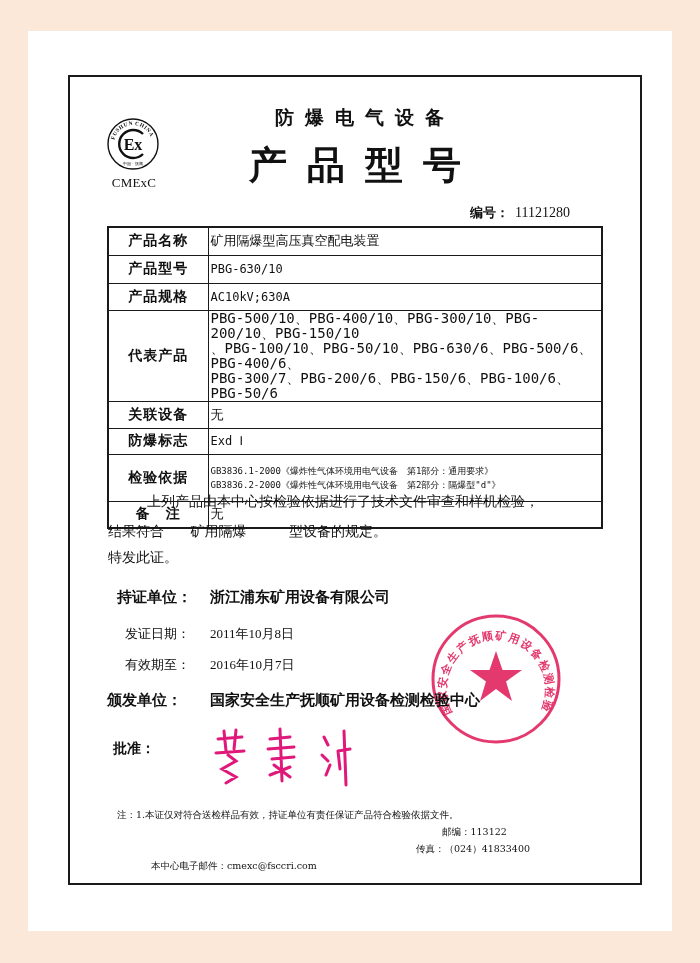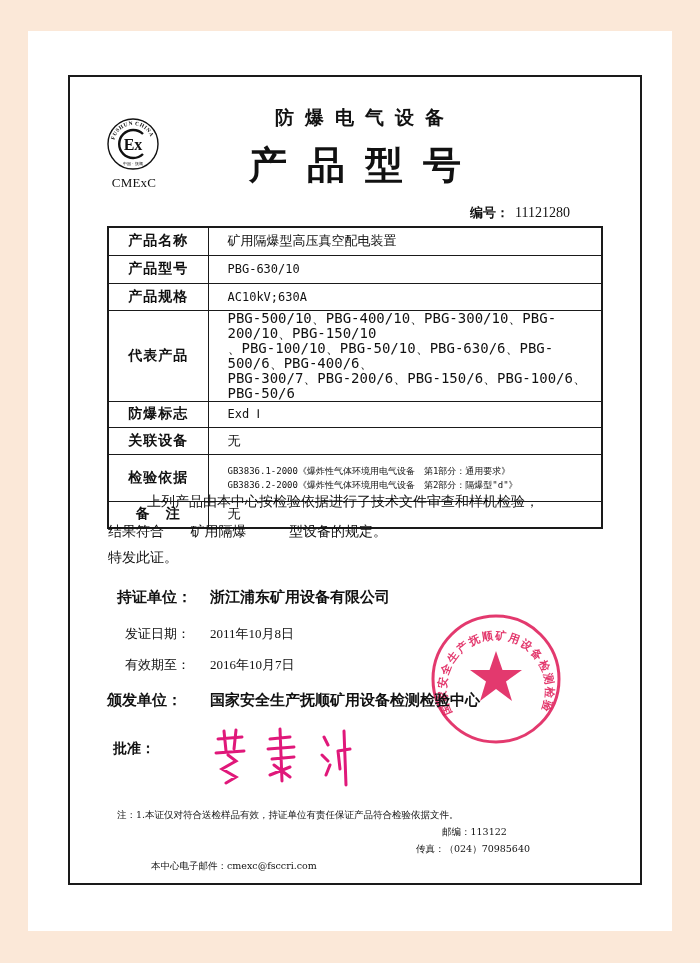--- a/index.html
+++ b/index.html
@@ -53,7 +53,7 @@
     letter-spacing: 1px;
   }
   table.info td.val {
-    padding-left: 19px;
+    padding-left: 2px;
     font-family: "DejaVu Sans Mono", "Liberation Mono", monospace; font-size: 12px; margin-left: 16px;
   }
   table.info td.val.cn { font-family: "DejaVu Serif", serif; font-size: 13px; }

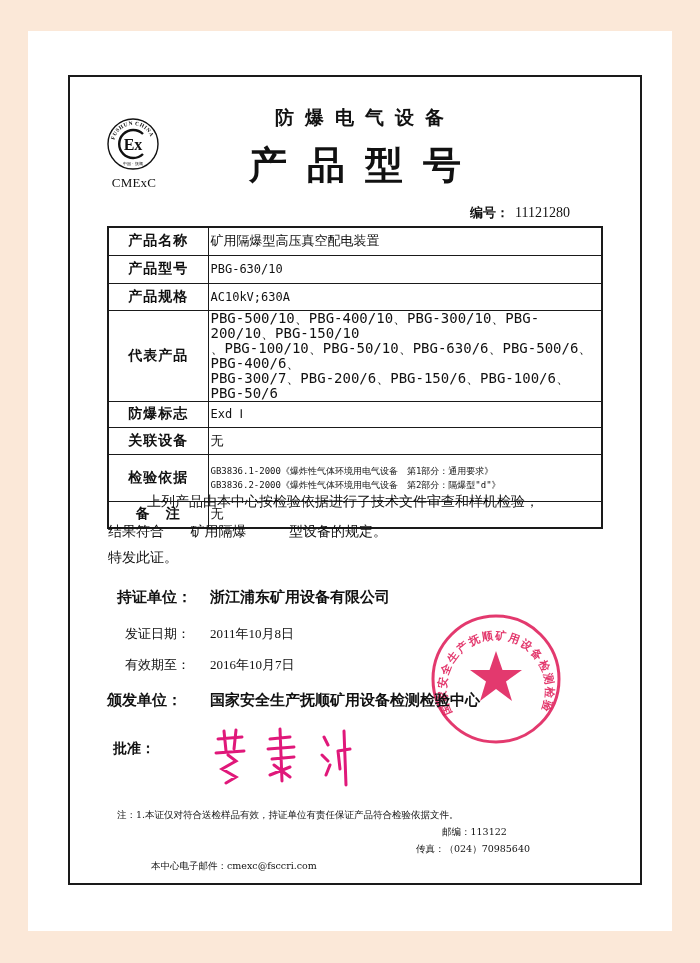--- a/index.html
+++ b/index.html
@@ -135,13 +135,13 @@
       <div>PBG-300/7、PBG-200/6、PBG-150/6、PBG-100/6、PBG-50/6</div>
     </td>
   </tr>
+  <tr style="height:27px">
+    <td class="lbl">关联设备</td>
+    <td class="val cn">无</td>
+  </tr>
   <tr style="height:26px">
     <td class="lbl">防爆标志</td>
     <td class="val">Exd Ⅰ</td>
-  </tr>
-  <tr style="height:27px">
-    <td class="lbl">关联设备</td>
-    <td class="val cn">无</td>
   </tr>
   <tr style="height:47px">
     <td class="lbl">检验依据</td>

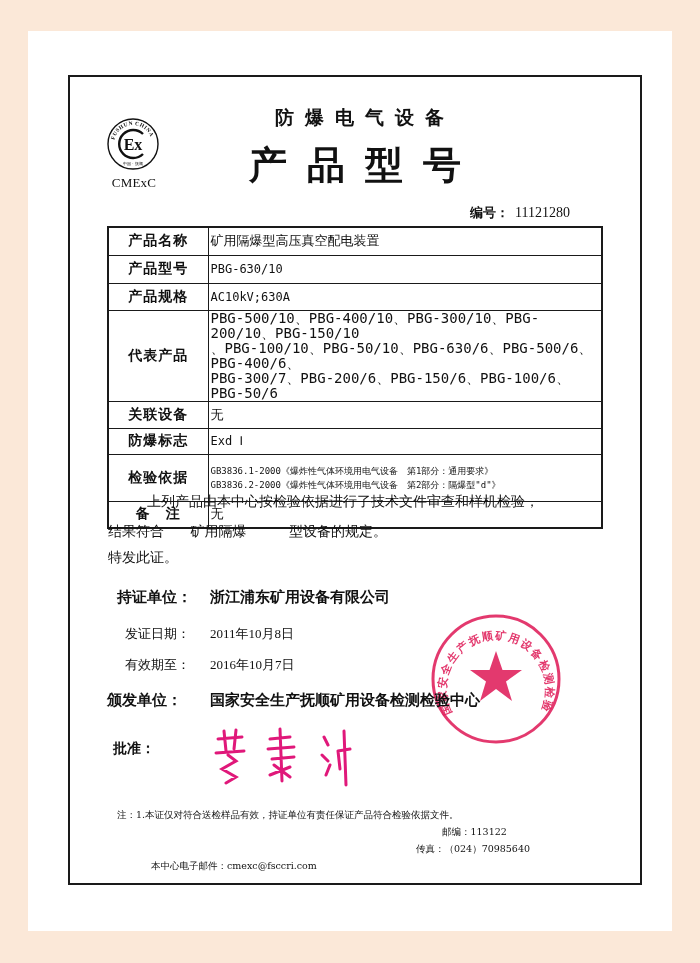--- a/index.html
+++ b/index.html
@@ -208,7 +208,7 @@
     <span class="abs" style="left:325px;">邮编：113122</span>
   </div>
   <div class="row">
-    <span class="abs" style="left:299px;">传真：（024）70985640</span>
+    <span class="abs" style="left:299px;">传真：（024）41833400</span>
   </div>
   <div class="row">
     <span class="abs" style="left:34px;">本中心电子邮件：cmexc@fsccri.com</span>

